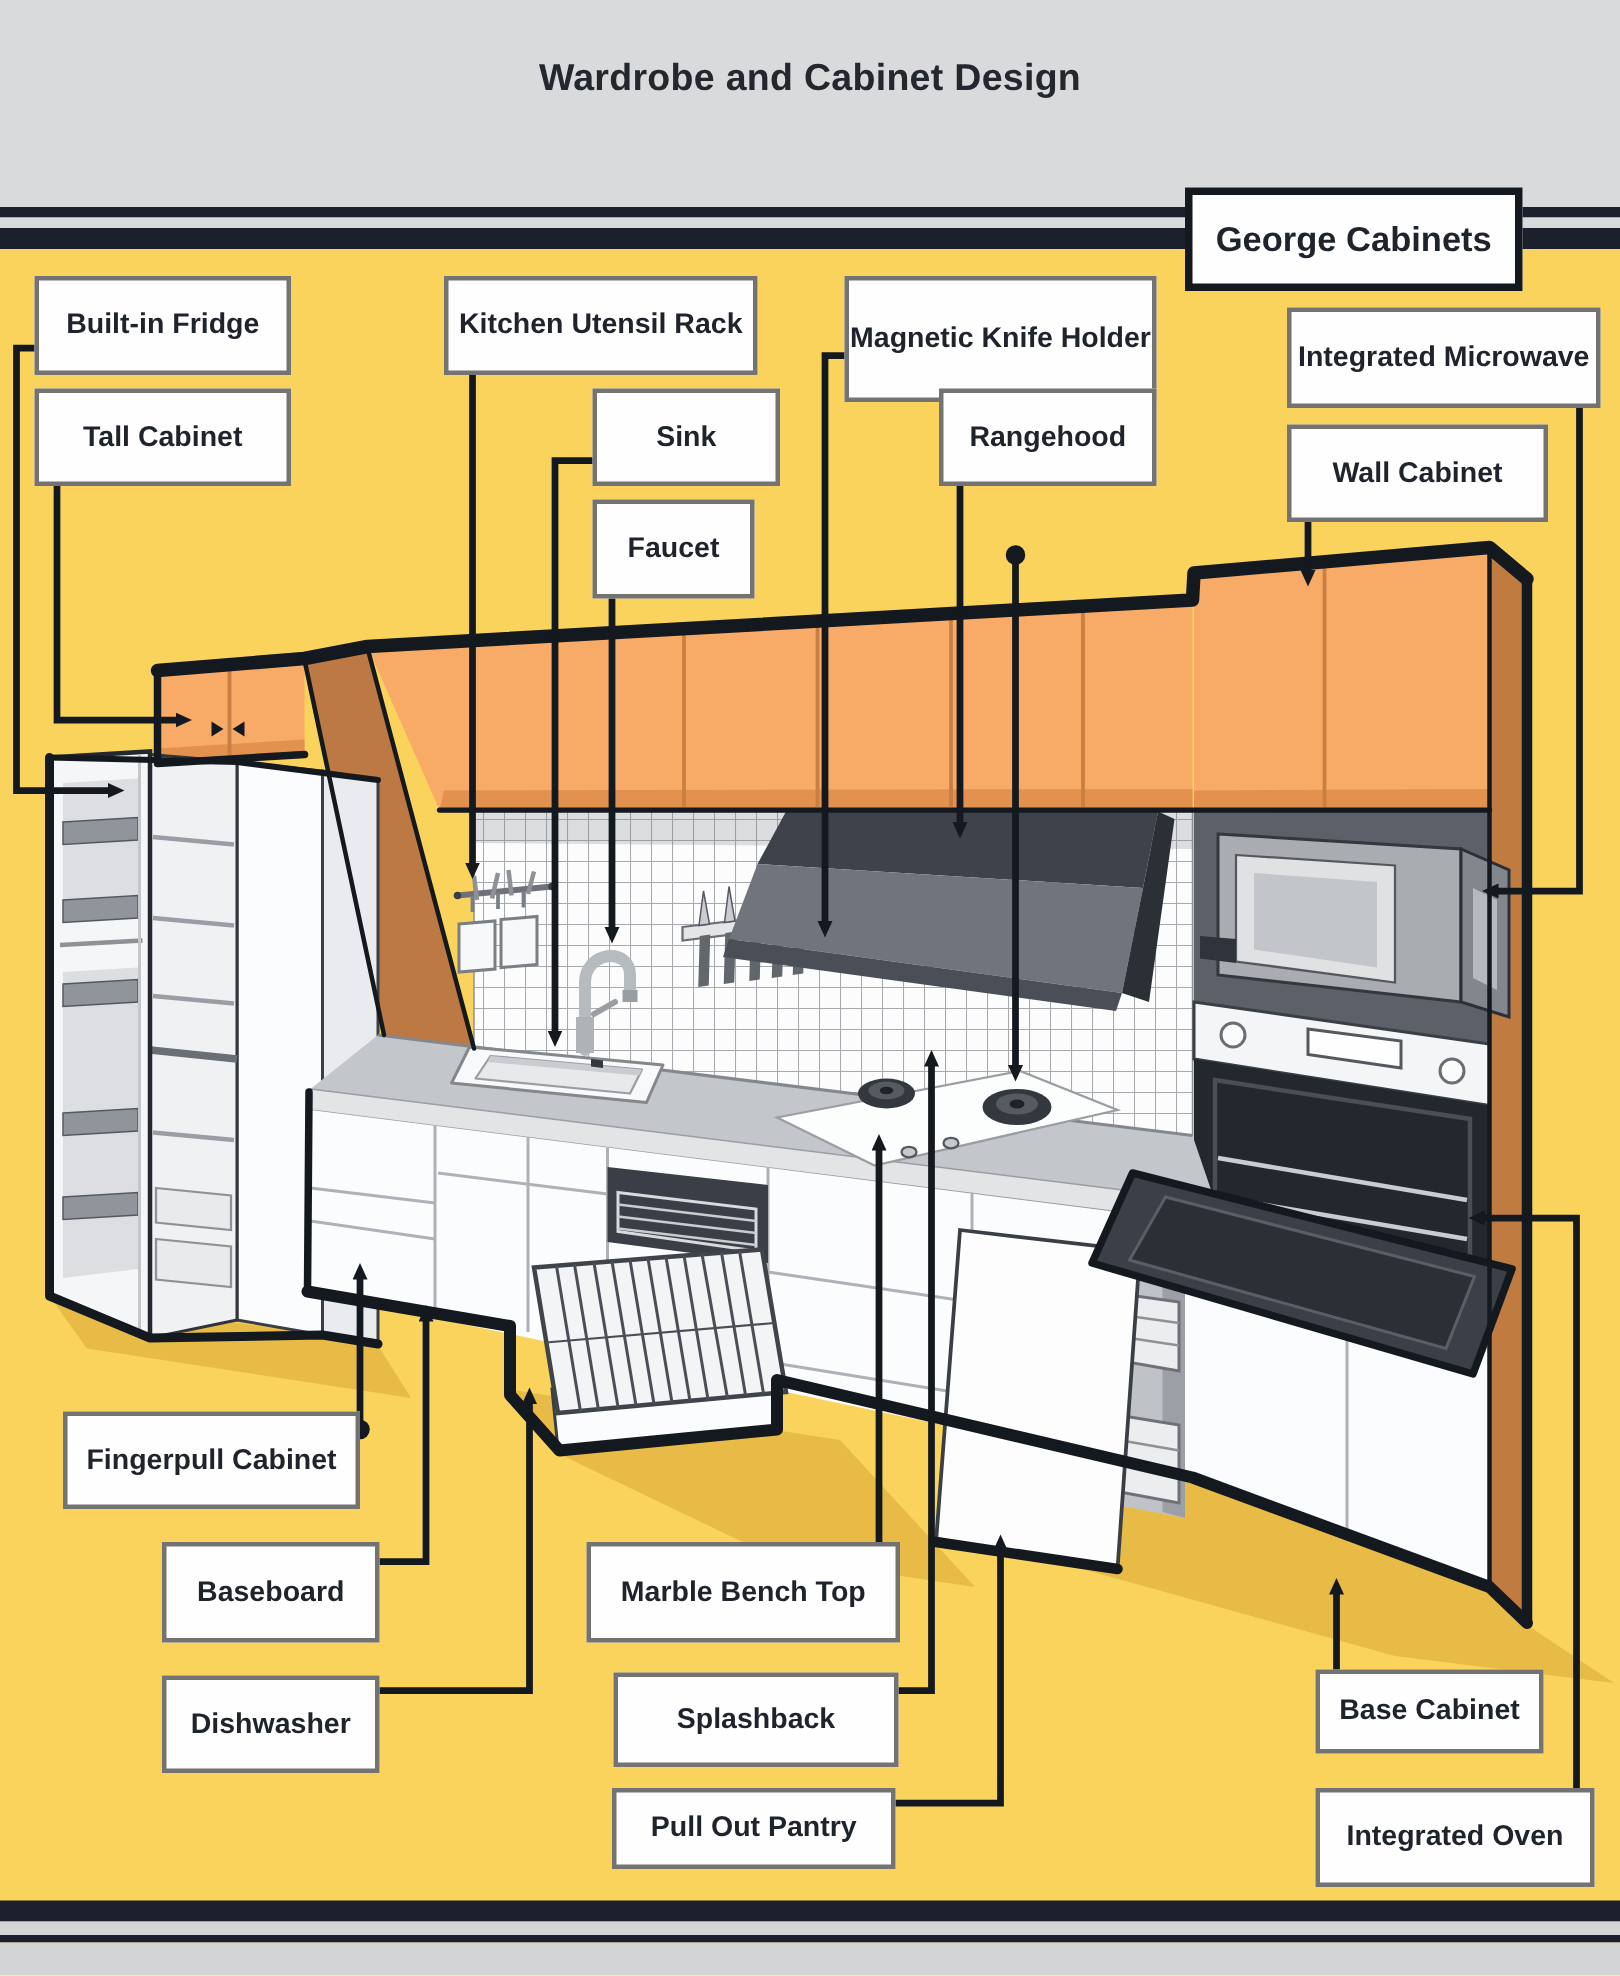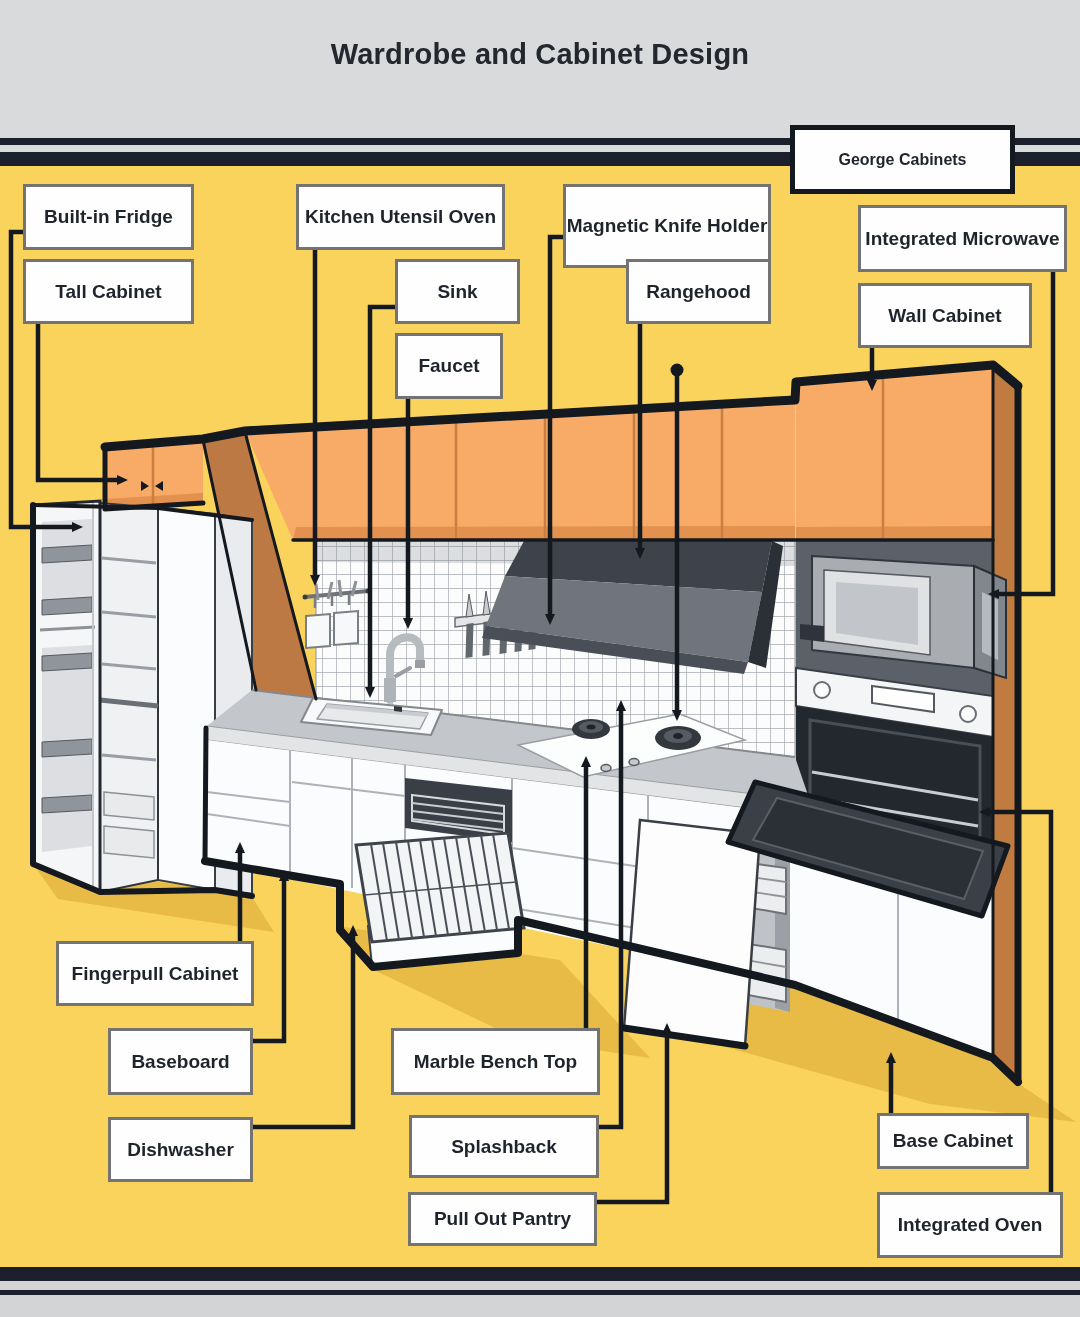--- a/index.html
+++ b/index.html
@@ -5,7 +5,7 @@
   html,body{margin:0;padding:0;background:#ffffff;font-family:"Liberation Sans",sans-serif;}
   .canvas{position:relative;width:1080px;height:1317px;background:#F9D35B;overflow:hidden;}
   .hdr{position:absolute;left:0;top:0;width:1080px;height:138px;background:#D9DADB;}
-  .hdr h1{margin:0;padding-top:38px;text-align:center;font-size:29px;font-weight:bold;color:#23272E;letter-spacing:0.2px;}
+  .hdr h1{margin:0;padding-top:38px;text-align:center;font-size:25px;font-weight:bold;color:#23272E;letter-spacing:0.2px;}
   .stripe{position:absolute;left:0;width:1080px;}
   .s1{top:138px;height:7px;background:#1B202C;}
   .s2{top:145px;height:7px;background:#D9DADB;}

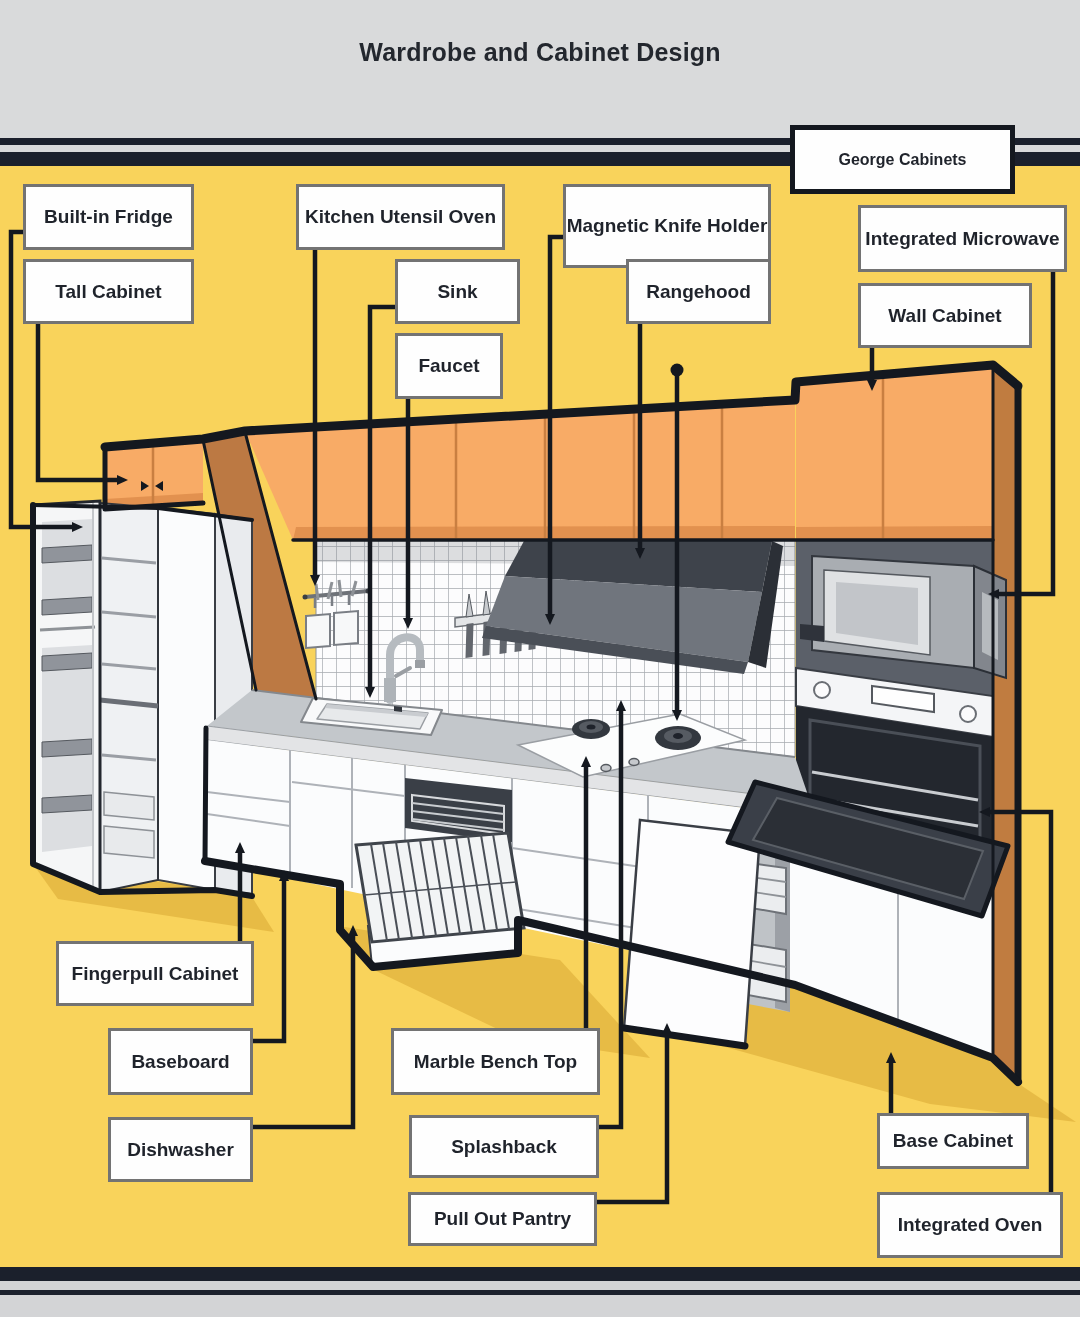--- a/index.html
+++ b/index.html
@@ -14,7 +14,7 @@
   .b2{top:1281px;height:9px;background:#D3D4D6;}
   .b3{top:1290px;height:5px;background:#1B202C;}
   .b4{top:1295px;height:22px;background:#D3D4D6;}
-  .badge{position:absolute;left:790px;top:125px;width:225px;height:69px;background:#FEFEFE;border:5px solid #14181F;box-sizing:border-box;display:flex;align-items:center;justify-content:center;font-size:16px;font-weight:bold;color:#1F232B;z-index:30;}
+  .badge{position:absolute;left:790px;top:125px;width:225px;height:69px;background:#FEFEFE;border:5px solid #14181F;box-sizing:border-box;display:flex;align-items:center;justify-content:center;font-size:23px;font-weight:bold;color:#1F232B;z-index:30;}
   .lbl{position:absolute;background:#FEFEFE;border:3px solid #737373;box-sizing:border-box;display:flex;align-items:center;justify-content:center;text-align:center;font-size:19px;font-weight:bold;color:#1F232B;z-index:25;line-height:1.05;}
   svg.art{position:absolute;left:0;top:0;z-index:10;}
 </style>

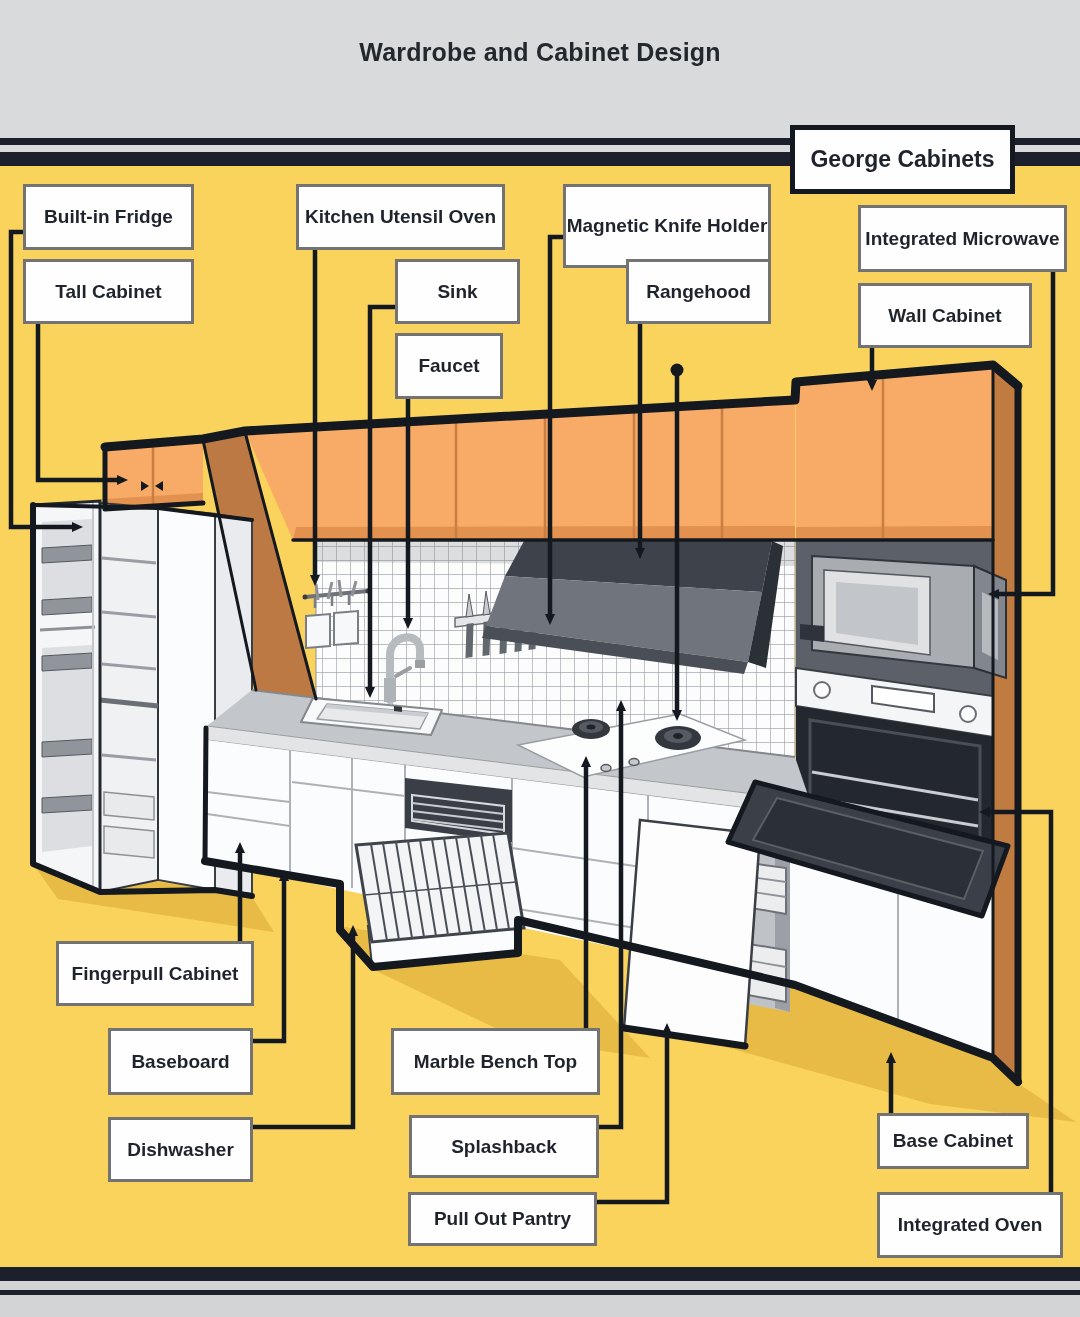--- a/index.html
+++ b/index.html
@@ -334,7 +334,7 @@
 
   <div class="lbl" style="left:23px;top:184px;width:171px;height:66px">Built-in Fridge</div>
   <div class="lbl" style="left:23px;top:259px;width:171px;height:65px">Tall Cabinet</div>
-  <div class="lbl" style="left:296px;top:184px;width:209px;height:66px">Kitchen Utensil Oven</div>
+  <div class="lbl" style="left:296px;top:184px;width:209px;height:66px">Kitchen Utensil Rack</div>
   <div class="lbl" style="left:395px;top:259px;width:125px;height:65px">Sink</div>
   <div class="lbl" style="left:395px;top:333px;width:108px;height:66px">Faucet</div>
   <div class="lbl" style="left:563px;top:184px;width:208px;height:84px">Magnetic Knife Holder</div>

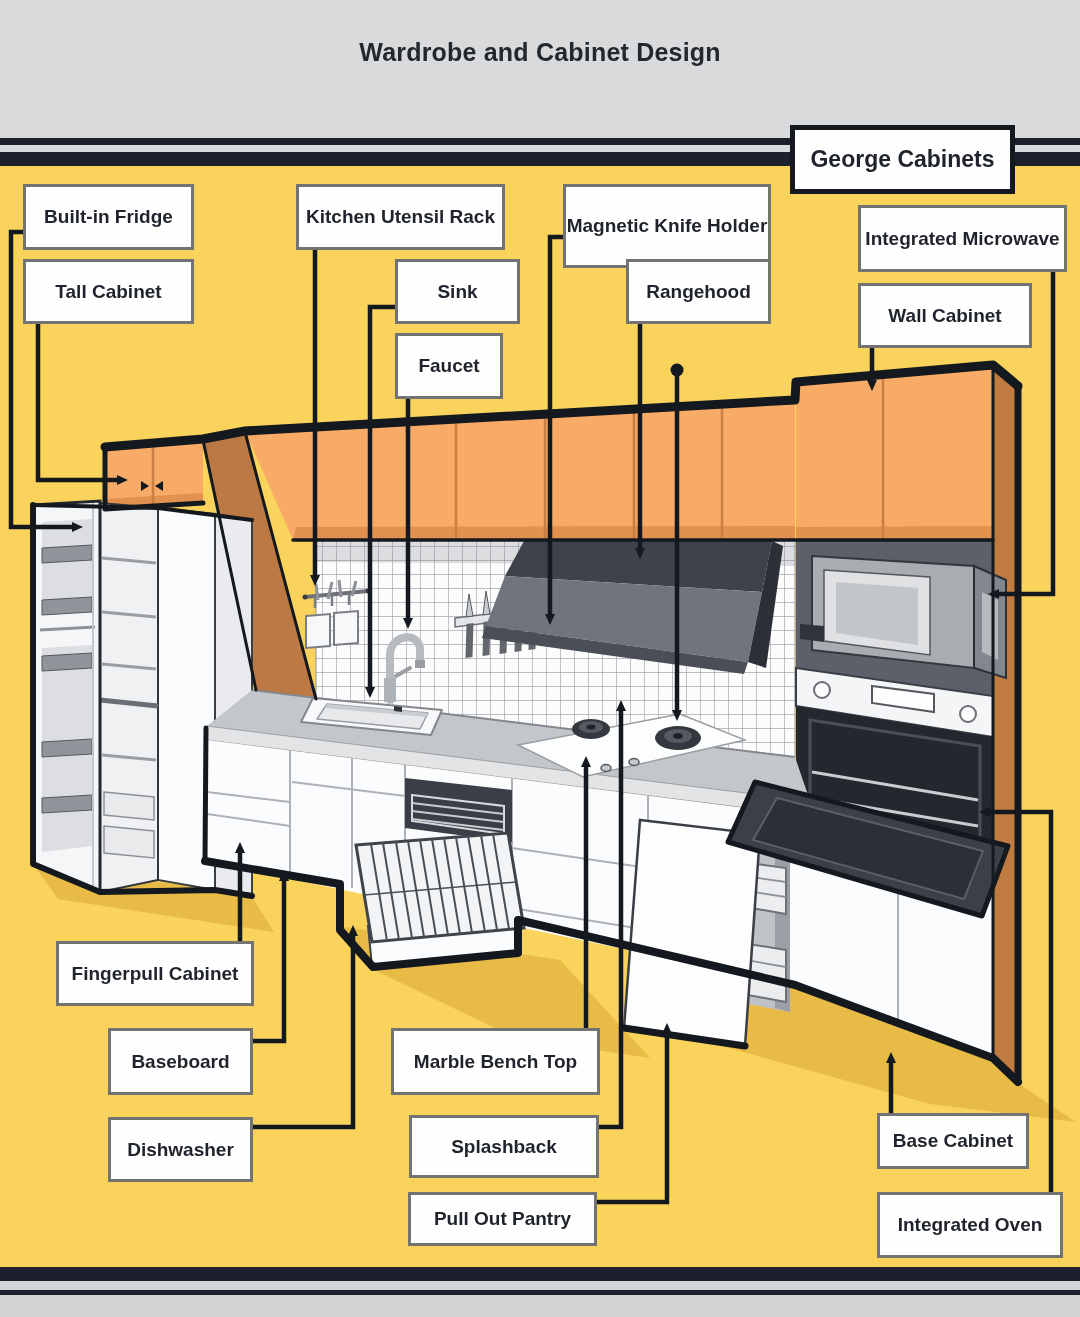--- a/index.html
+++ b/index.html
@@ -341,7 +341,7 @@
   <div class="lbl" style="left:626px;top:259px;width:145px;height:65px">Rangehood</div>
   <div class="lbl" style="left:858px;top:205px;width:209px;height:67px">Integrated Microwave</div>
   <div class="lbl" style="left:858px;top:283px;width:174px;height:65px">Wall Cabinet</div>
-  <div class="lbl" style="left:56px;top:941px;width:198px;height:65px">Fingerpull Cabinet</div>
+  <div class="lbl" style="left:42px;top:941px;width:198px;height:65px">Fingerpull Cabinet</div>
   <div class="lbl" style="left:108px;top:1028px;width:145px;height:67px">Baseboard</div>
   <div class="lbl" style="left:108px;top:1117px;width:145px;height:65px">Dishwasher</div>
   <div class="lbl" style="left:391px;top:1028px;width:209px;height:67px">Marble Bench Top</div>

